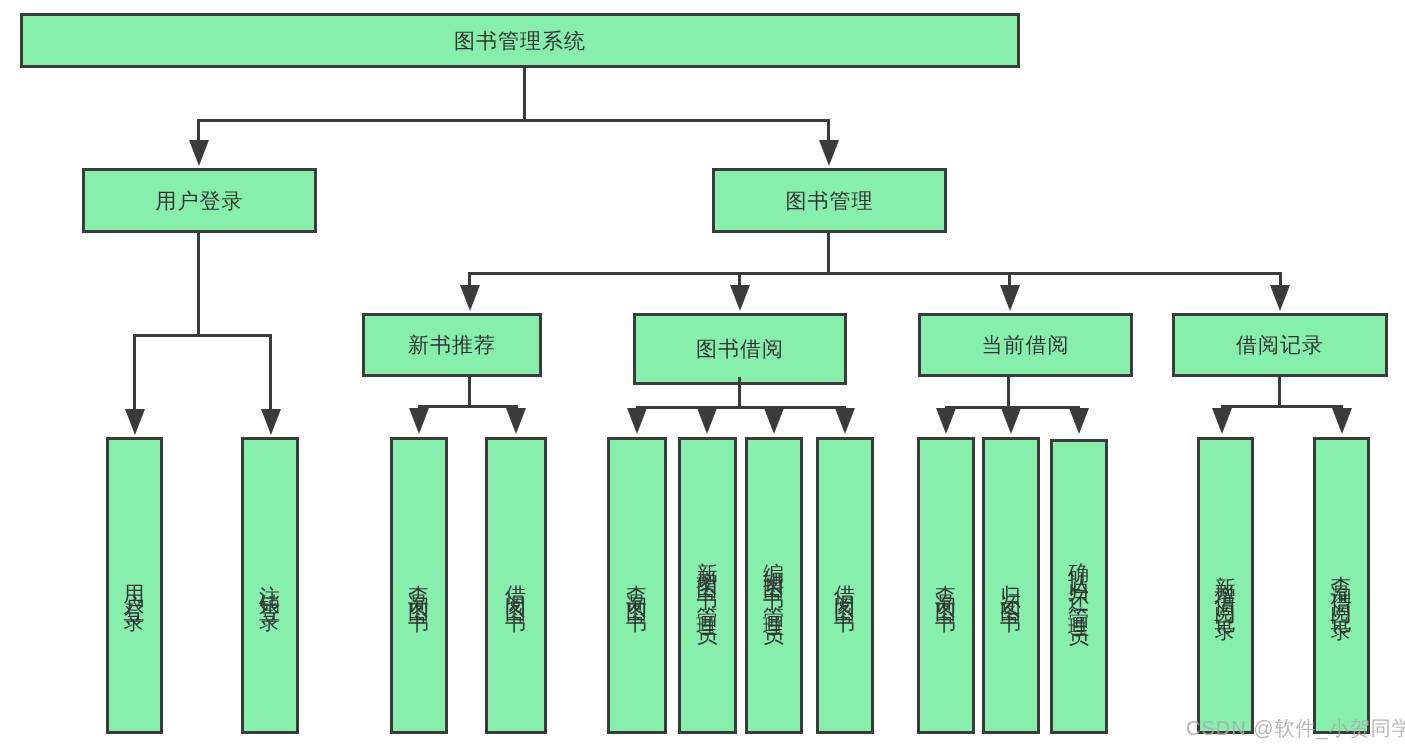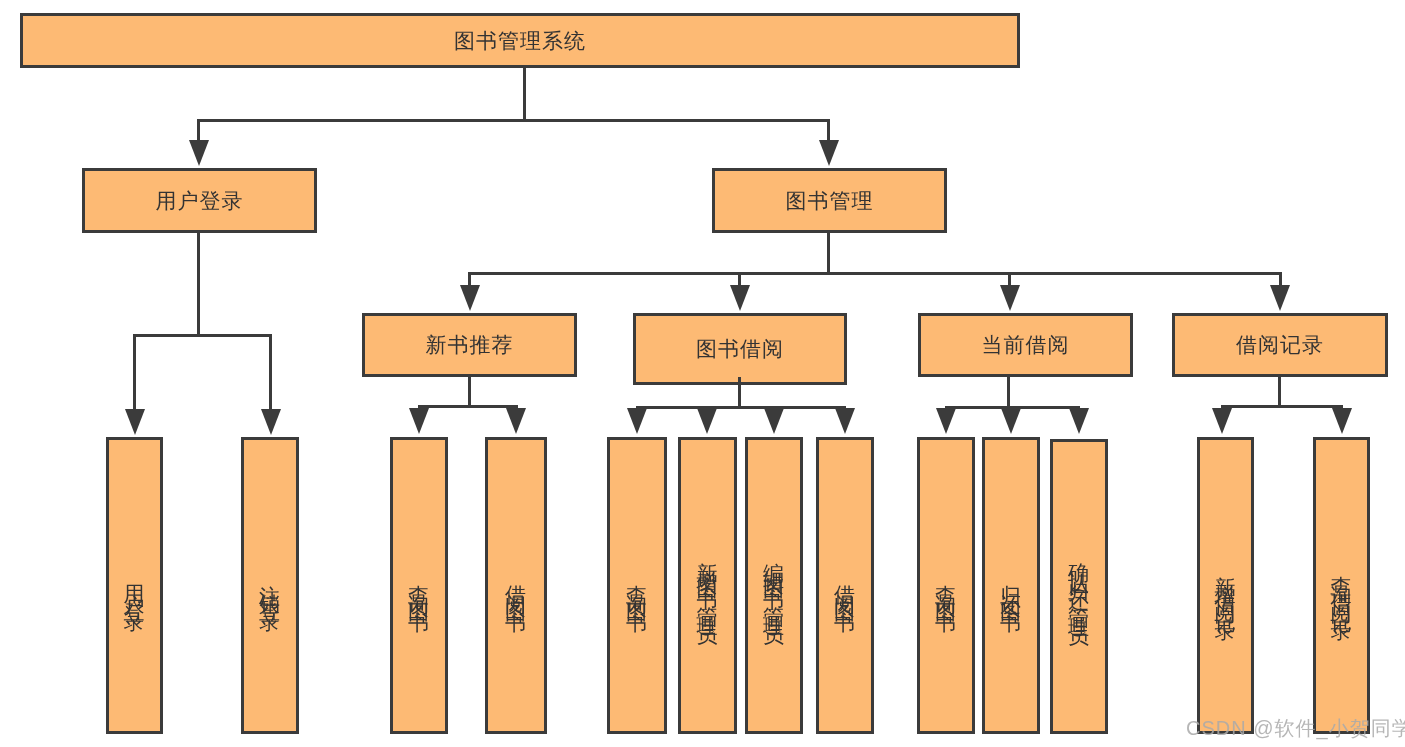--- a/index.html
+++ b/index.html
@@ -19,7 +19,7 @@
   .box{
     position:absolute;box-sizing:border-box;
     border:3px solid var(--line);
-    background:#fdba74;
+    background:#86efac;
     display:flex;align-items:center;justify-content:center;
     color:var(--text);
     font-size:21px;letter-spacing:1px;

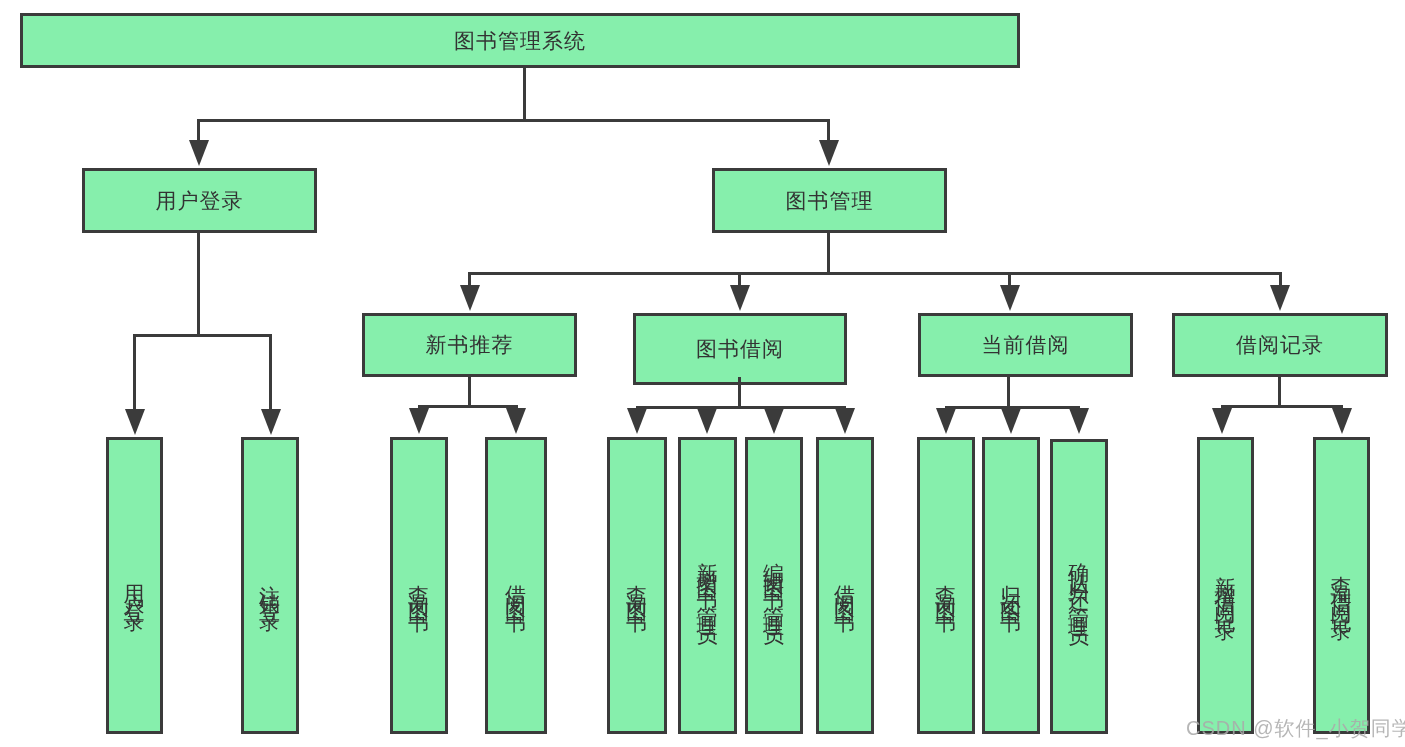--- a/index.html
+++ b/index.html
@@ -87,7 +87,7 @@
   <div class="vline" style="left:1279px;top:272px;height:14px;"></div>
   <div class="arrow" style="left:1270px;top:285px;"></div>
 
-  <div class="box" style="left:362px;top:313px;width:215px;height:64px;">
+  <div class="box" style="left:362px;top:313px;width:180px;height:64px;">
     <span>新书推荐</span>
   </div>
   <div class="box" style="left:633px;top:313px;width:214px;height:72px;">

